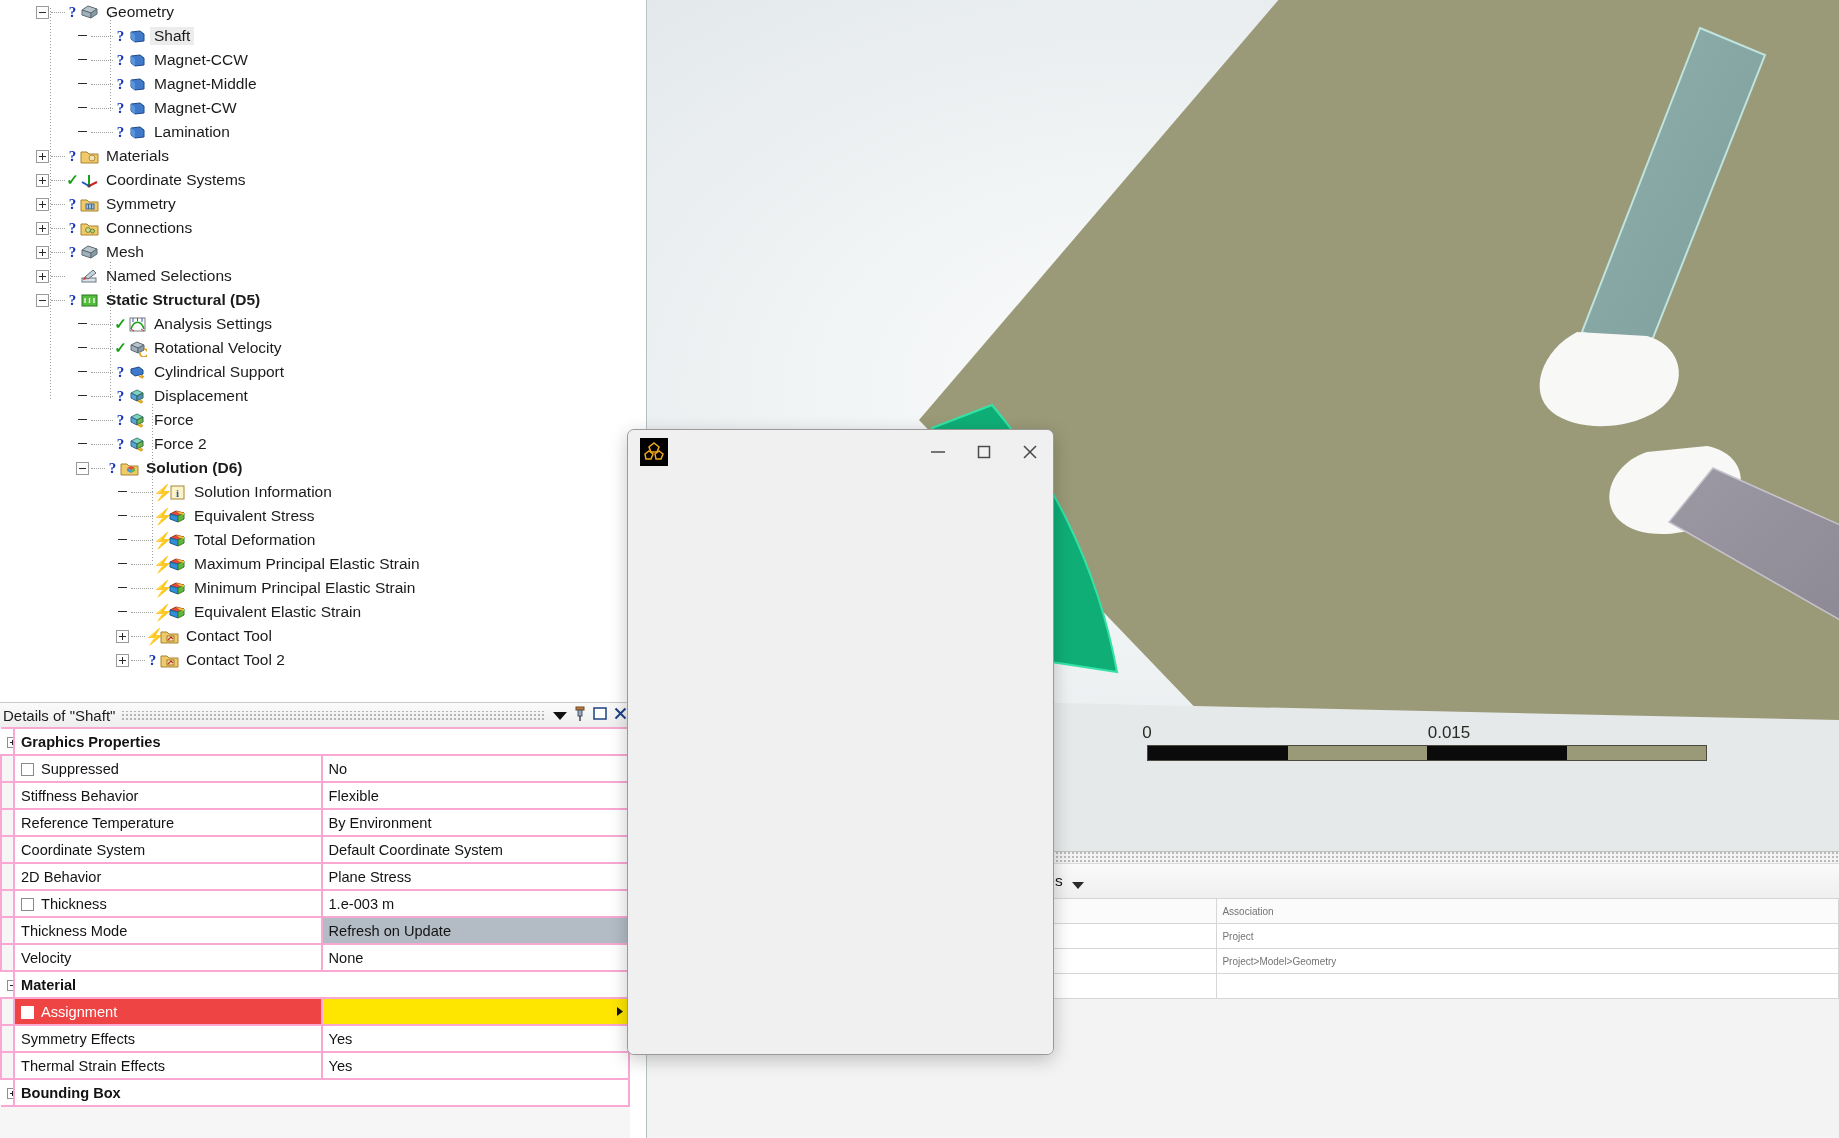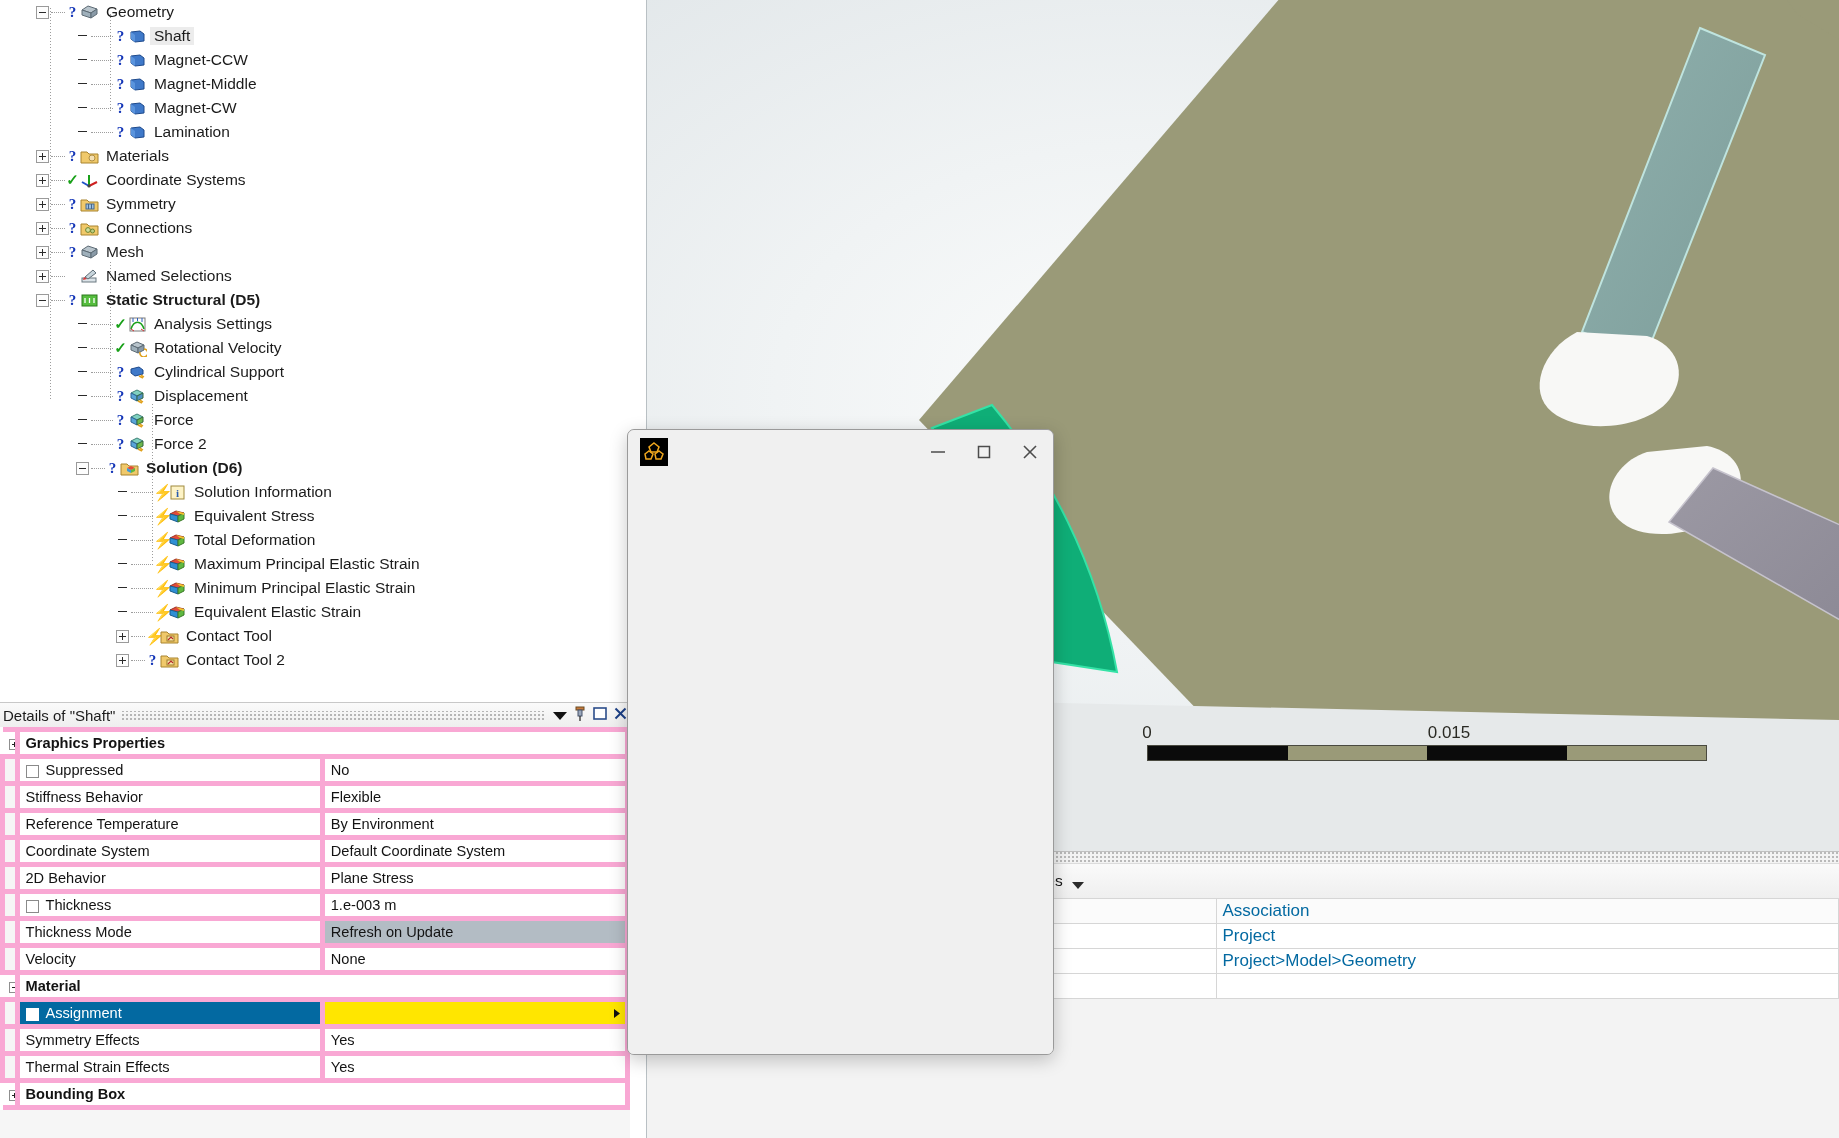--- a/index.html
+++ b/index.html
@@ -98,7 +98,7 @@
     background: #ffffff;
   }
   #details-table td {
-    border: 5px solid #f9a8d4;
+    border: 2px solid #f9a8d4;
     height: 27px;
     padding: 0 6px;
     overflow: hidden;

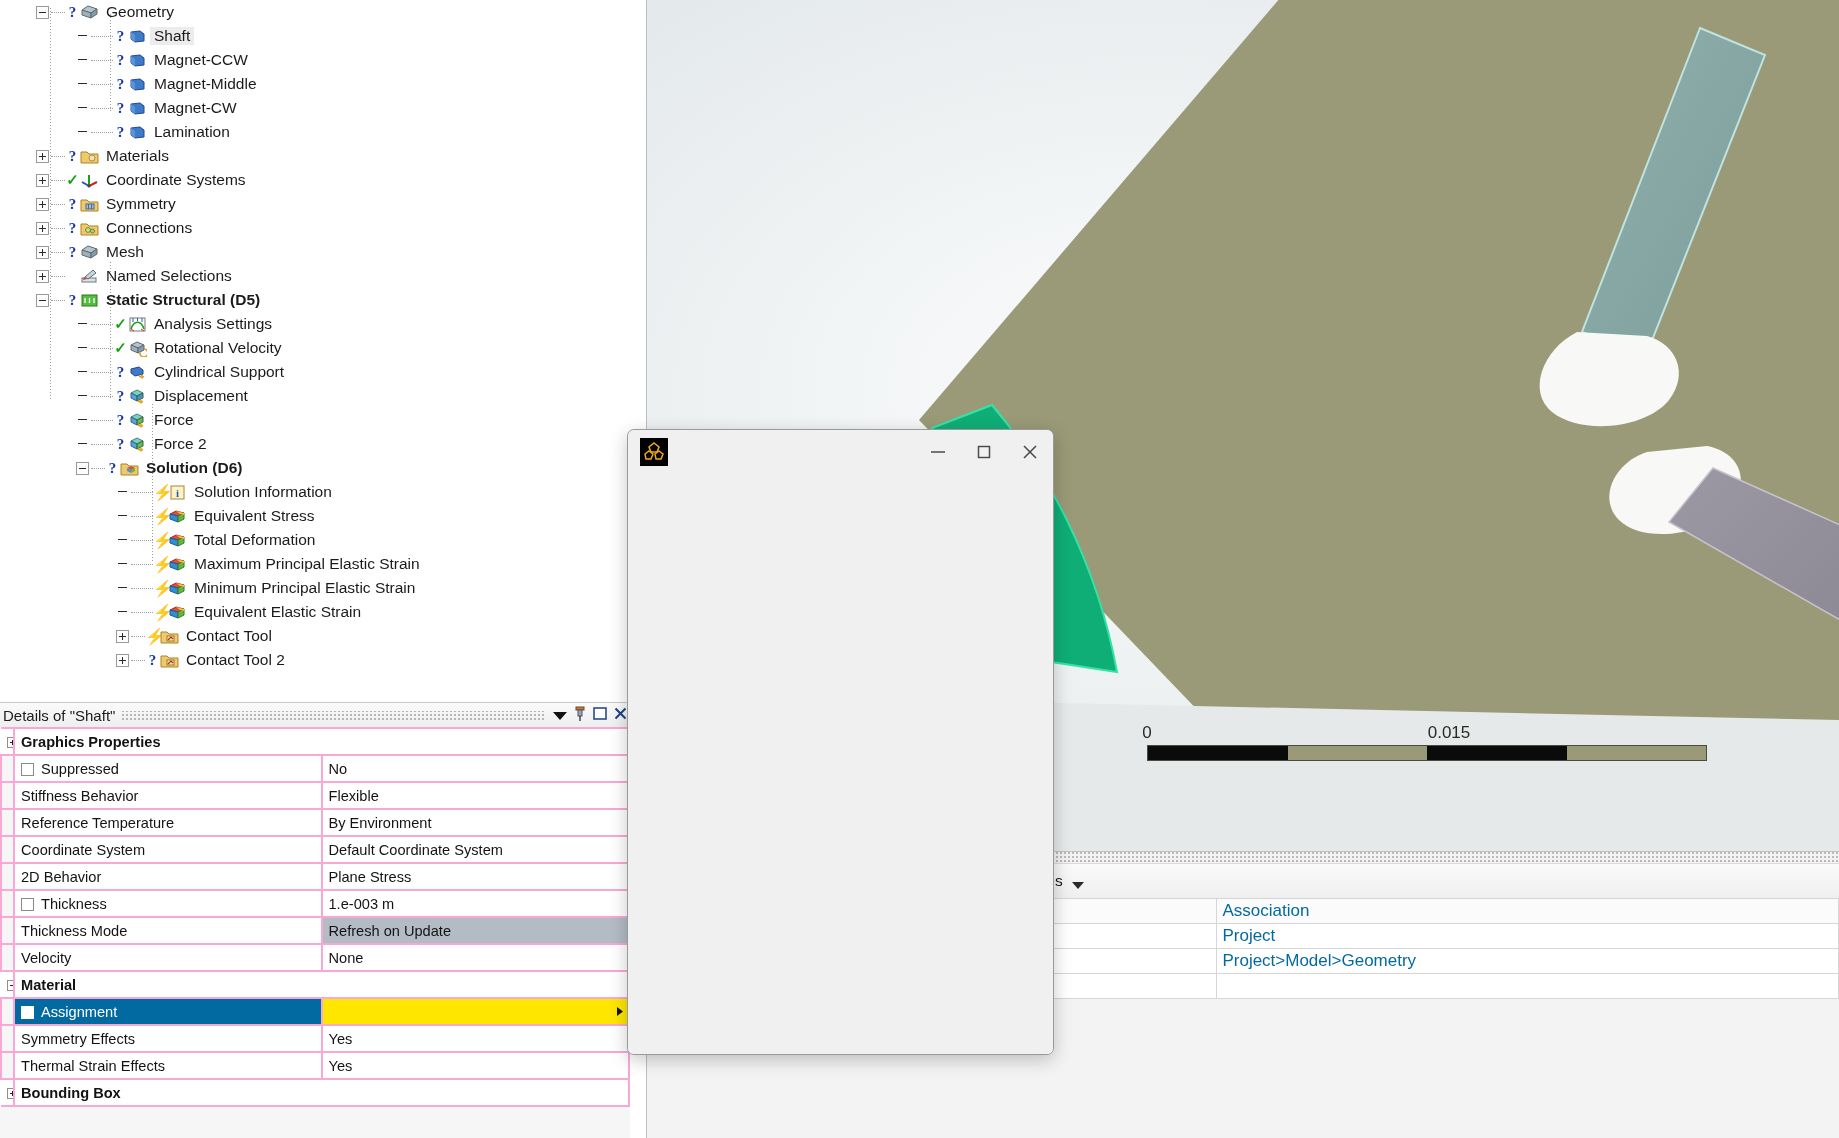--- a/index.html
+++ b/index.html
@@ -193,7 +193,7 @@
   }
   #msg-table {
     width: 100%; border-collapse: collapse; table-layout: fixed;
-    font-size: 17px; color: #0369a1;
+    font-size: 10px; color: #737373;
   }
   #msg-table th, #msg-table td {
     border: 1px solid #d6d6d6;

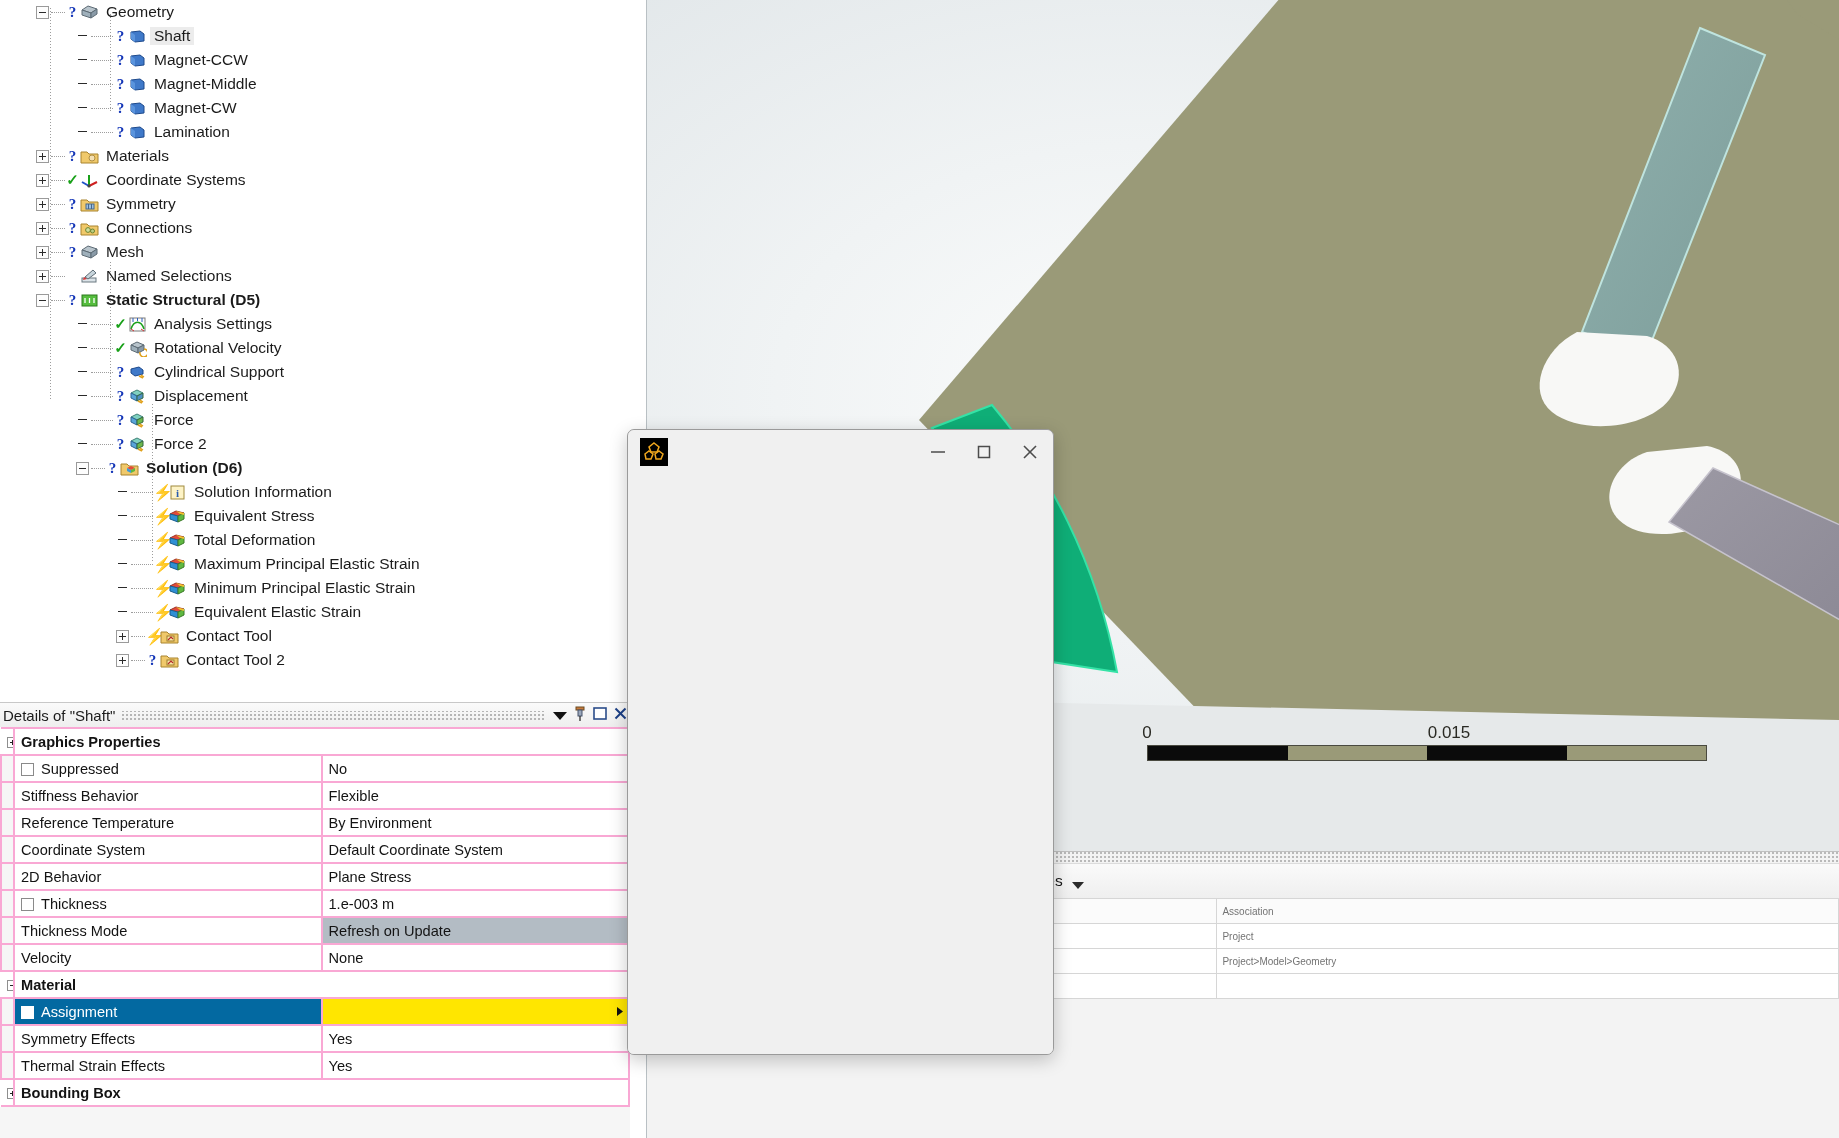--- a/index.html
+++ b/index.html
@@ -124,7 +124,7 @@
     vertical-align: middle; margin-right: 7px;
   }
   tr.sel-gray td.val { background: #b3bcc4; }
-  tr.sel-blue td.key { background: #0369a1; color: #ffffff; }
+  tr.sel-blue td.key { background: #ef4444; color: #ffffff; }
   tr.sel-blue td.key .cbox { border-color: #ffffff; }
   tr.sel-blue td.val {
     background: #ffe600; position: relative; padding: 0;

